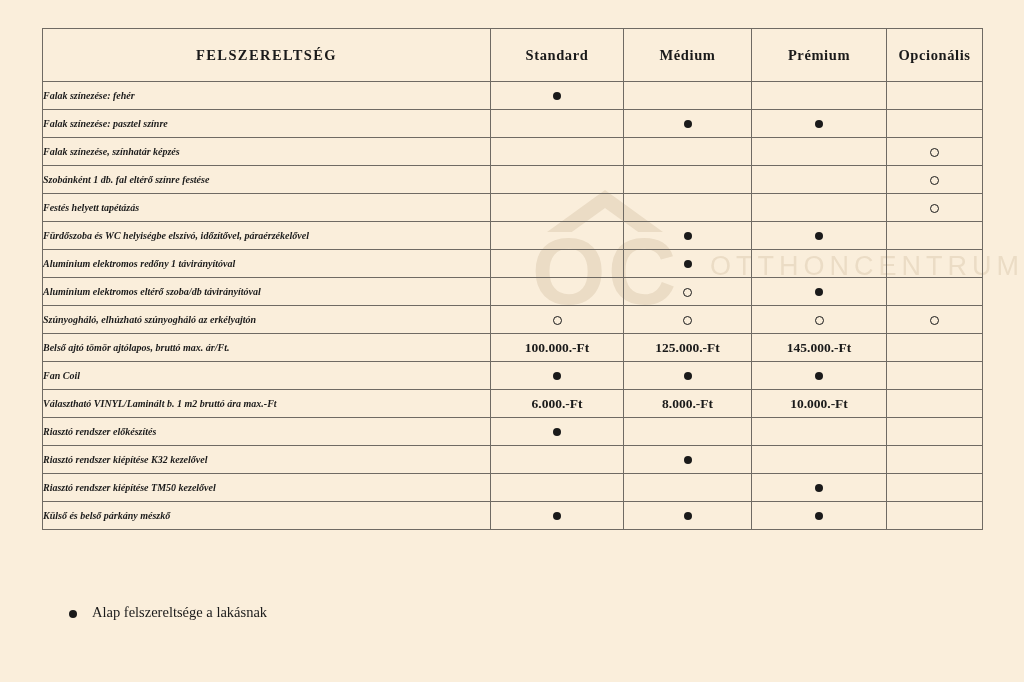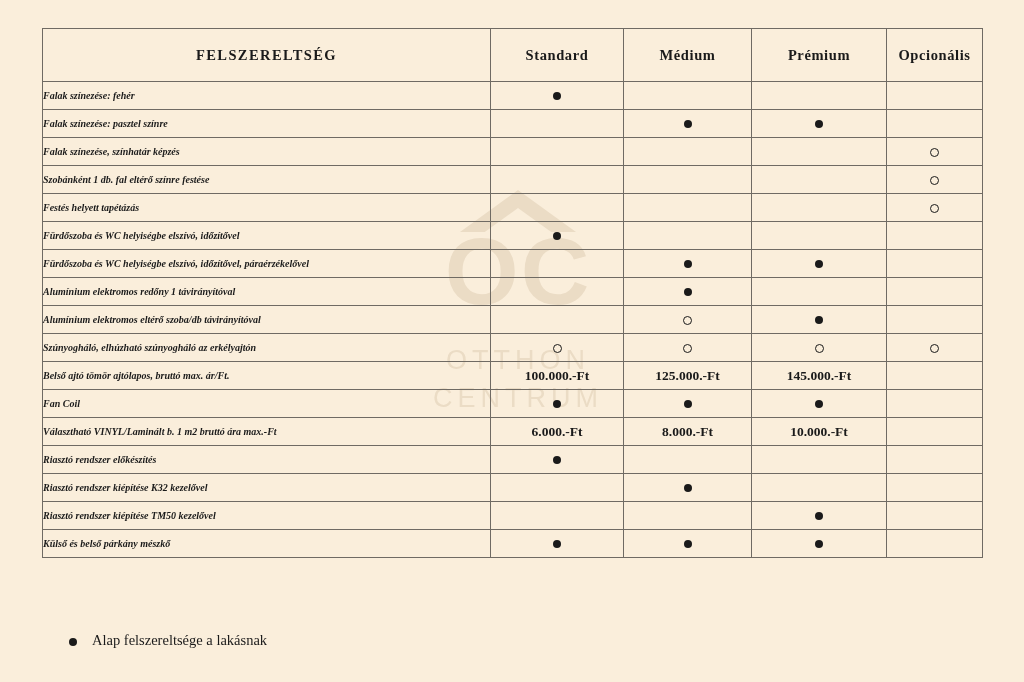--- a/index.html
+++ b/index.html
@@ -236,13 +236,6 @@
           <td class="cell"><span class="dot-open"></span></td>
         </tr>
         <tr>
-          <td class="label">Fürdőszoba és WC helyiségbe elszívó, időzítővel</td>
-          <td class="cell"><span class="dot-full"></span></td>
-          <td class="cell"></td>
-          <td class="cell"></td>
-          <td class="cell"></td>
-        </tr>
-        <tr>
           <td class="label">Fürdőszoba és WC helyiségbe elszívó, időzítővel, páraérzékelővel</td>
           <td class="cell"></td>
           <td class="cell"><span class="dot-full"></span></td>

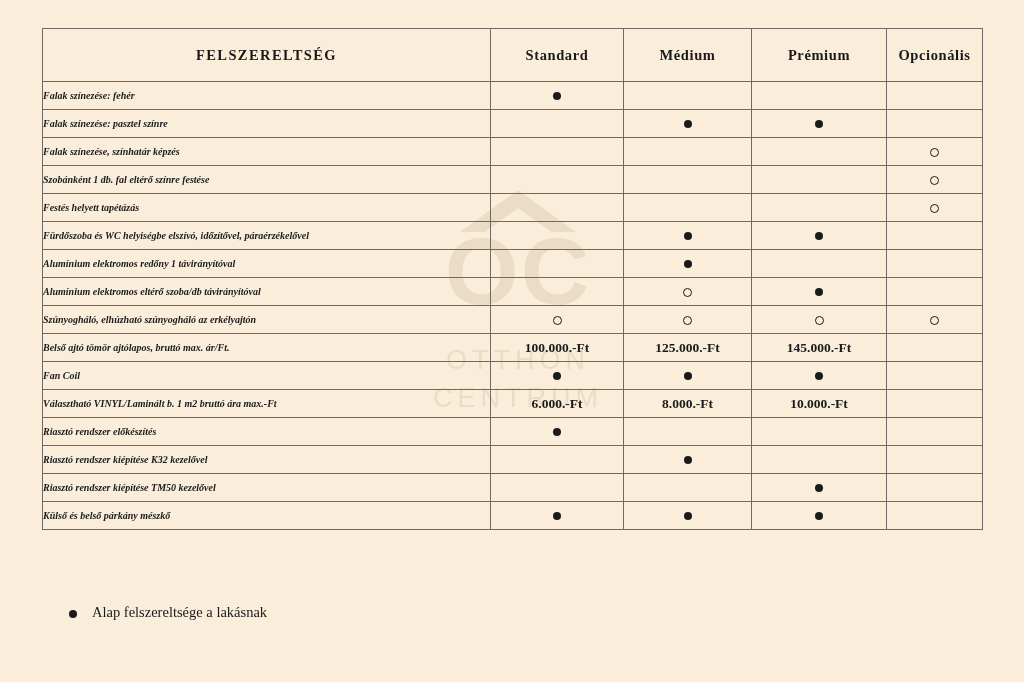--- a/index.html
+++ b/index.html
@@ -22,9 +22,9 @@
     right: 0;
     top: 190px;
     display: flex;
-    flex-direction: column;
+    flex-direction: row;
     align-items: center;
-    justify-content: space-between;
+    justify-content: flex-end;
     pointer-events: none;
     opacity: 0.30;
     z-index: 0;

